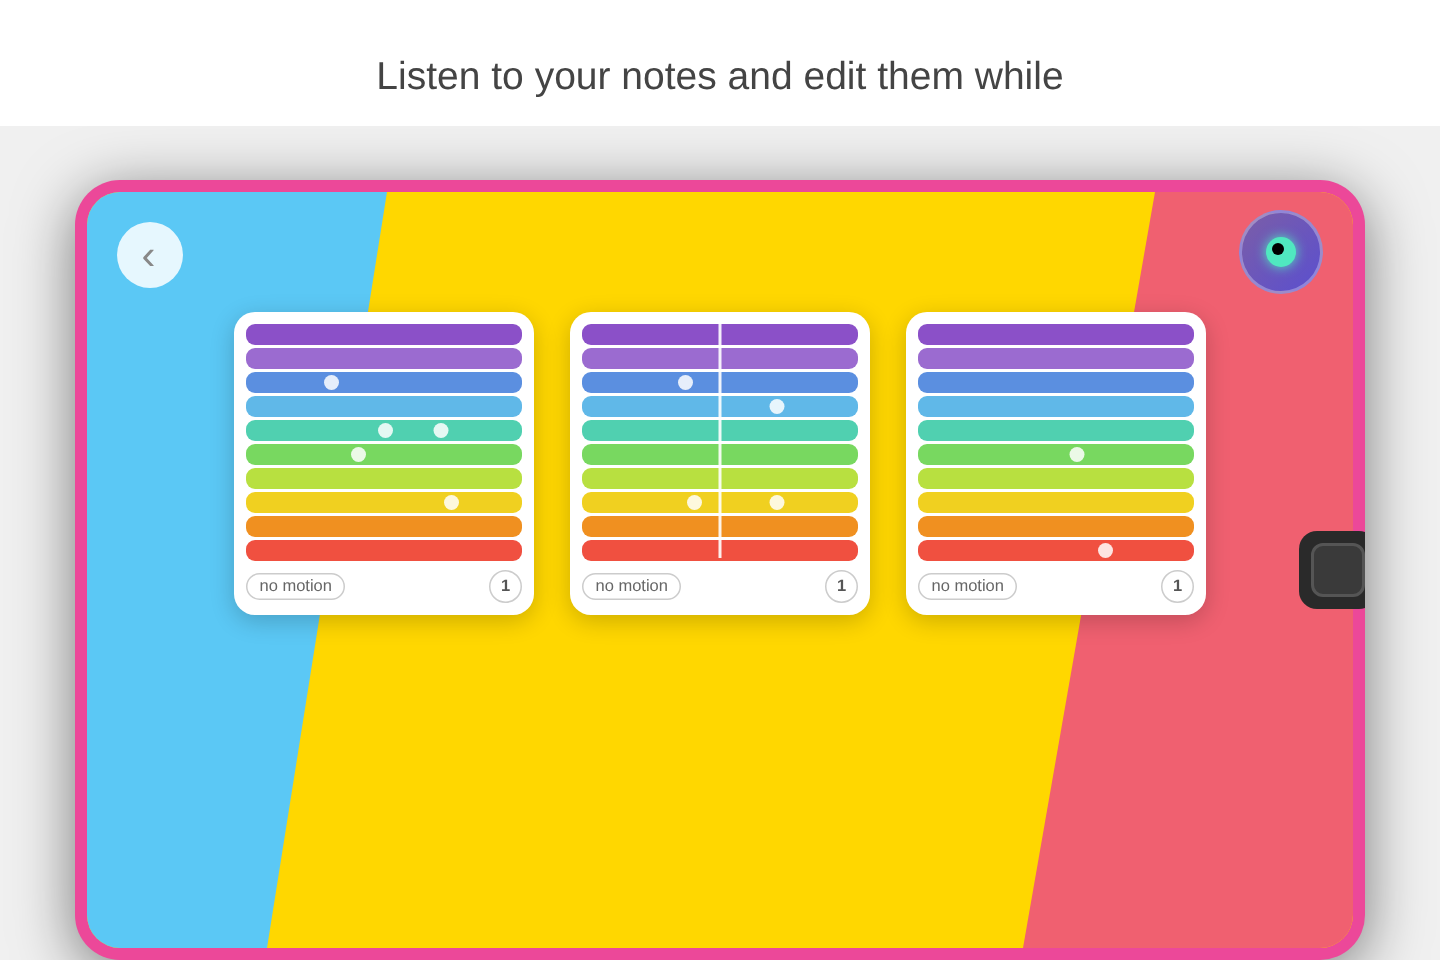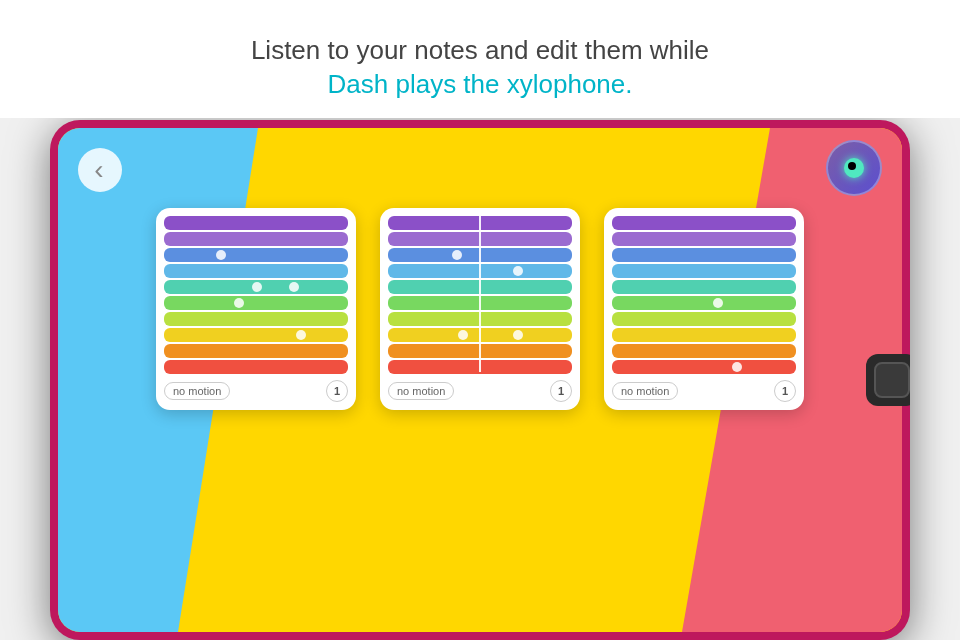--- a/index.html
+++ b/index.html
@@ -274,7 +274,6 @@
 <div class="top-area">
   <p class="main-text">
     <span>Listen to your notes and edit them while</span><br>
-    <span class="highlight">Dash plays the xylophone.</span>
   </p>
 </div>
 

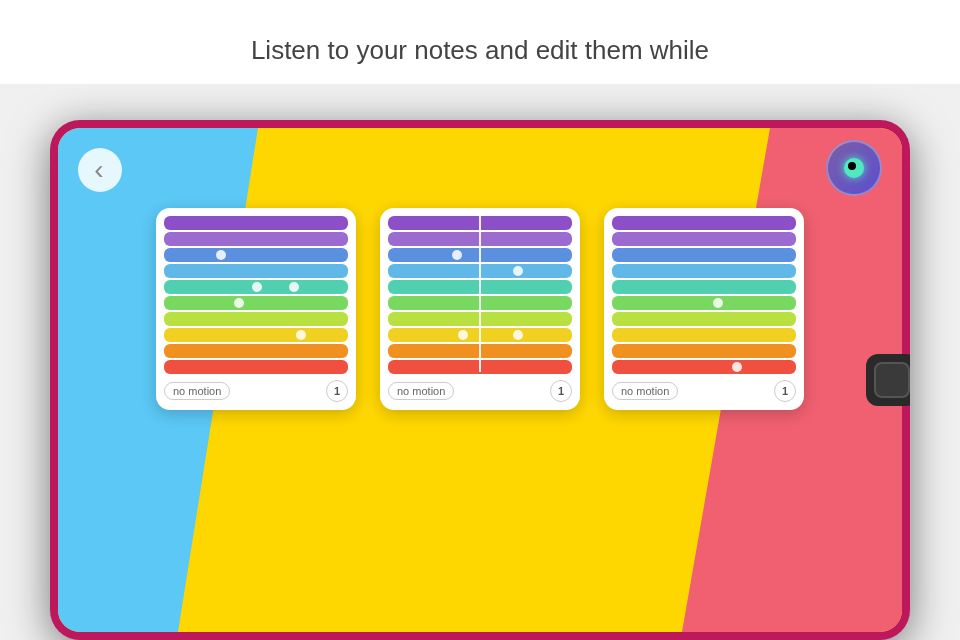--- a/index.html
+++ b/index.html
@@ -47,7 +47,7 @@
       position: relative;
       width: 861px;
       height: 520px;
-      background: #be185d;
+      background: #ec4899;
       border-radius: 30px;
       overflow: hidden;
       box-shadow: 0 8px 40px rgba(0,0,0,0.5);

